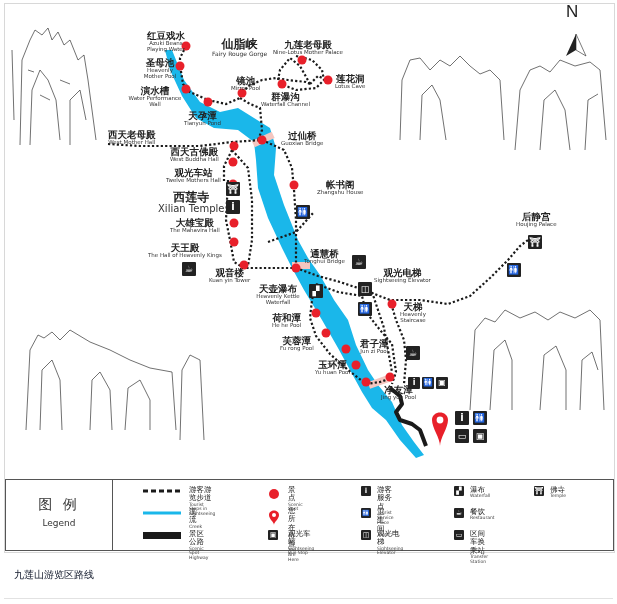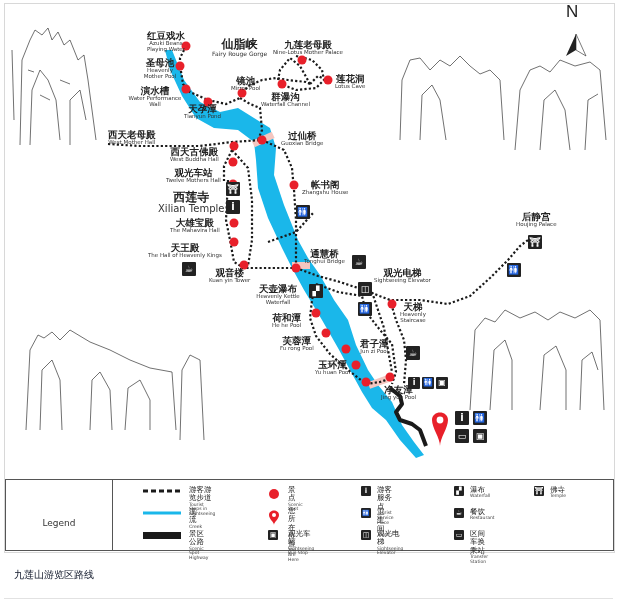--- a/index.html
+++ b/index.html
@@ -154,7 +154,7 @@
     <span class="cn">演水槽</span>
     <span class="en" style="white-space:normal">Water Performance Wall</span>
   </div>
-<div class="lbl" style="left:184px;top:104px;">
+<div class="lbl" style="left:184px;top:111px;">
     <span class="cn">天孕潭</span>
     <span class="en">Tianyun Pond</span>
   </div>

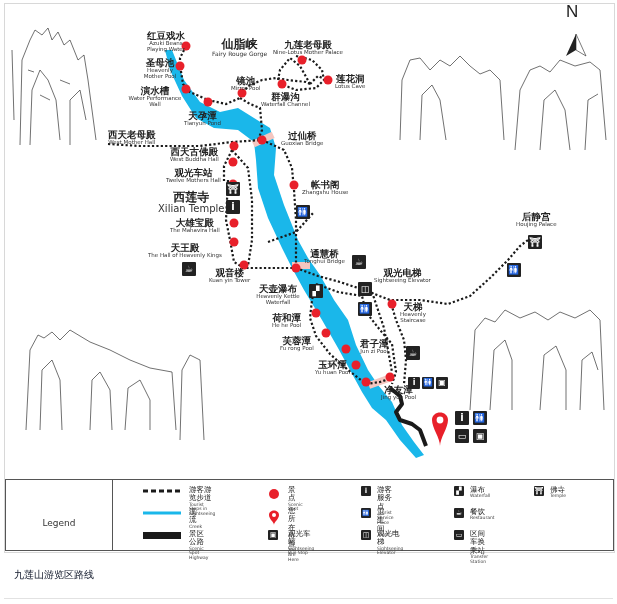--- a/index.html
+++ b/index.html
@@ -190,7 +190,7 @@
     <span class="cn">过仙桥</span>
     <span class="en">Guoxian Bridge</span>
   </div>
-<div class="lbl" style="left:302px;top:180px;">
+<div class="lbl" style="left:317px;top:180px;">
     <span class="cn">帐书阁</span>
     <span class="en">Zhangshu House</span>
   </div>

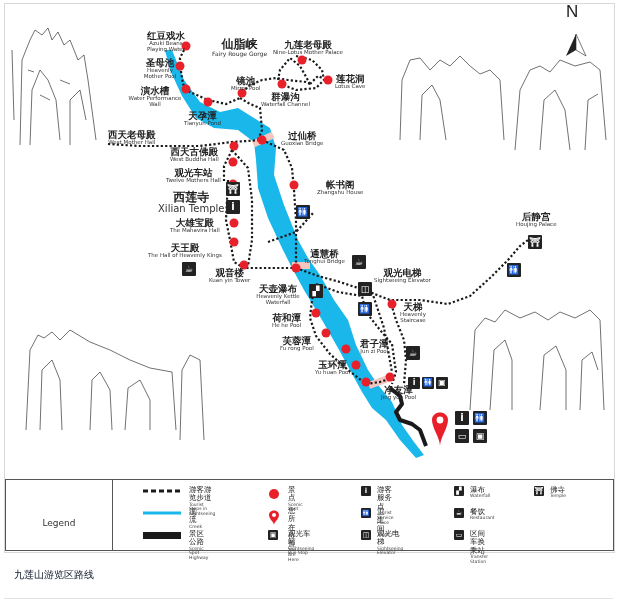--- a/index.html
+++ b/index.html
@@ -273,6 +273,7 @@
 
 <div id="legend">
   <div class="title-cell">
+    <span class="cn">图 例</span>
     <span class="en">Legend</span>
   </div>
 

